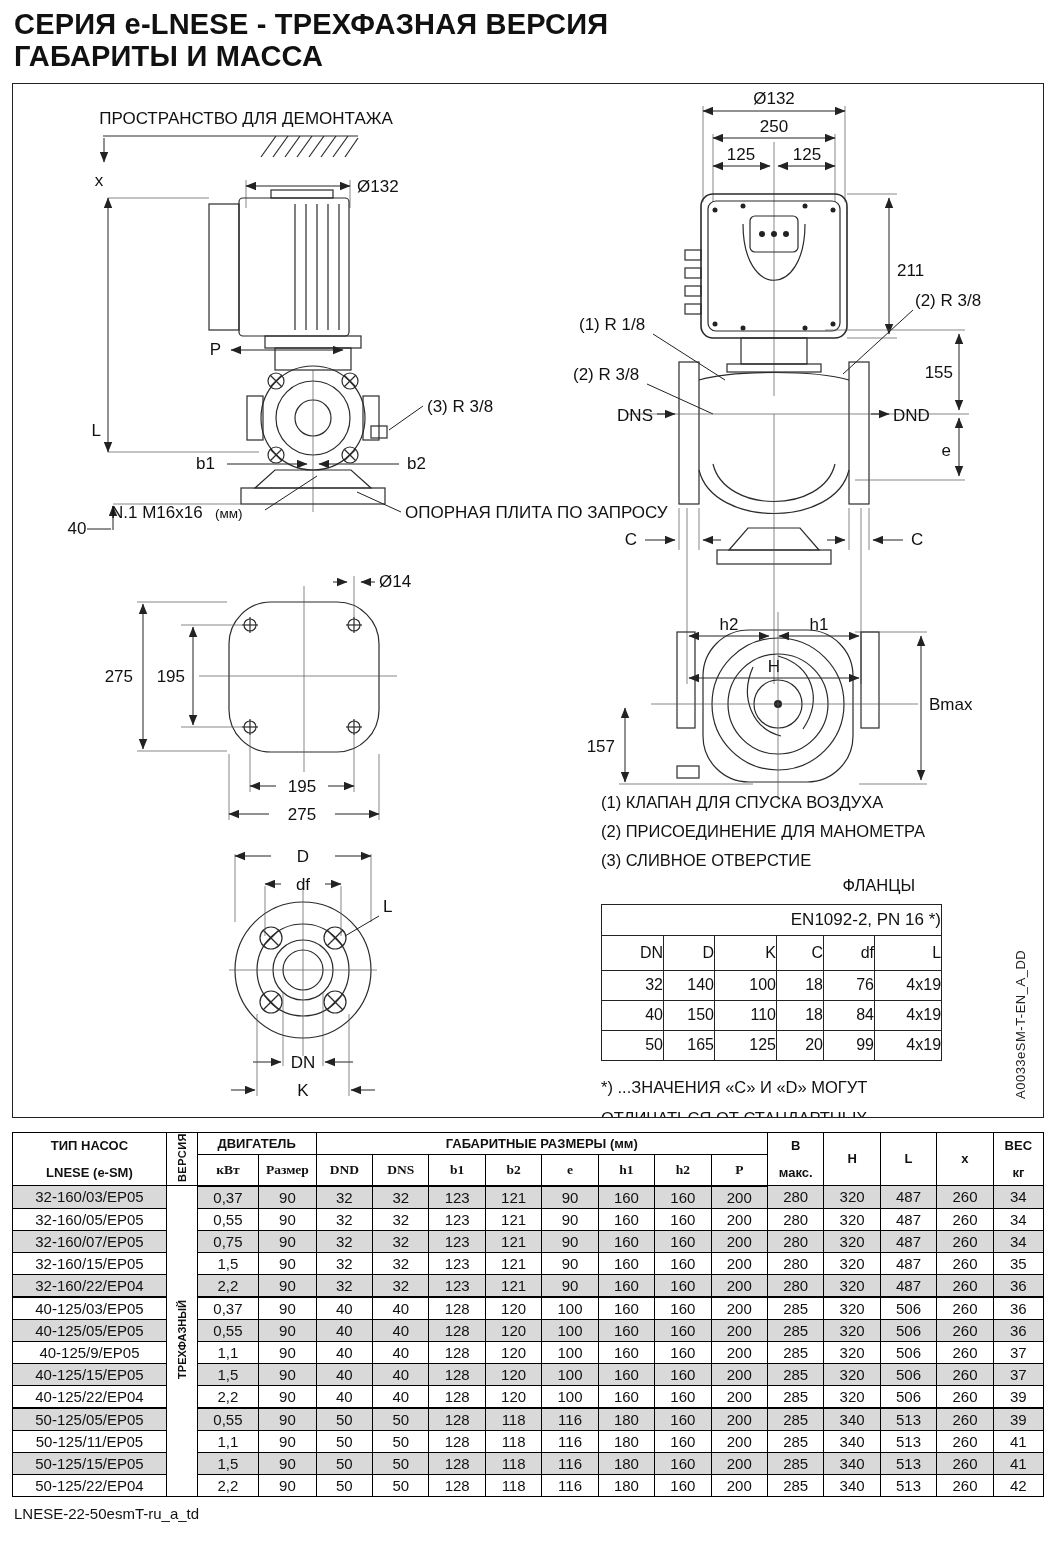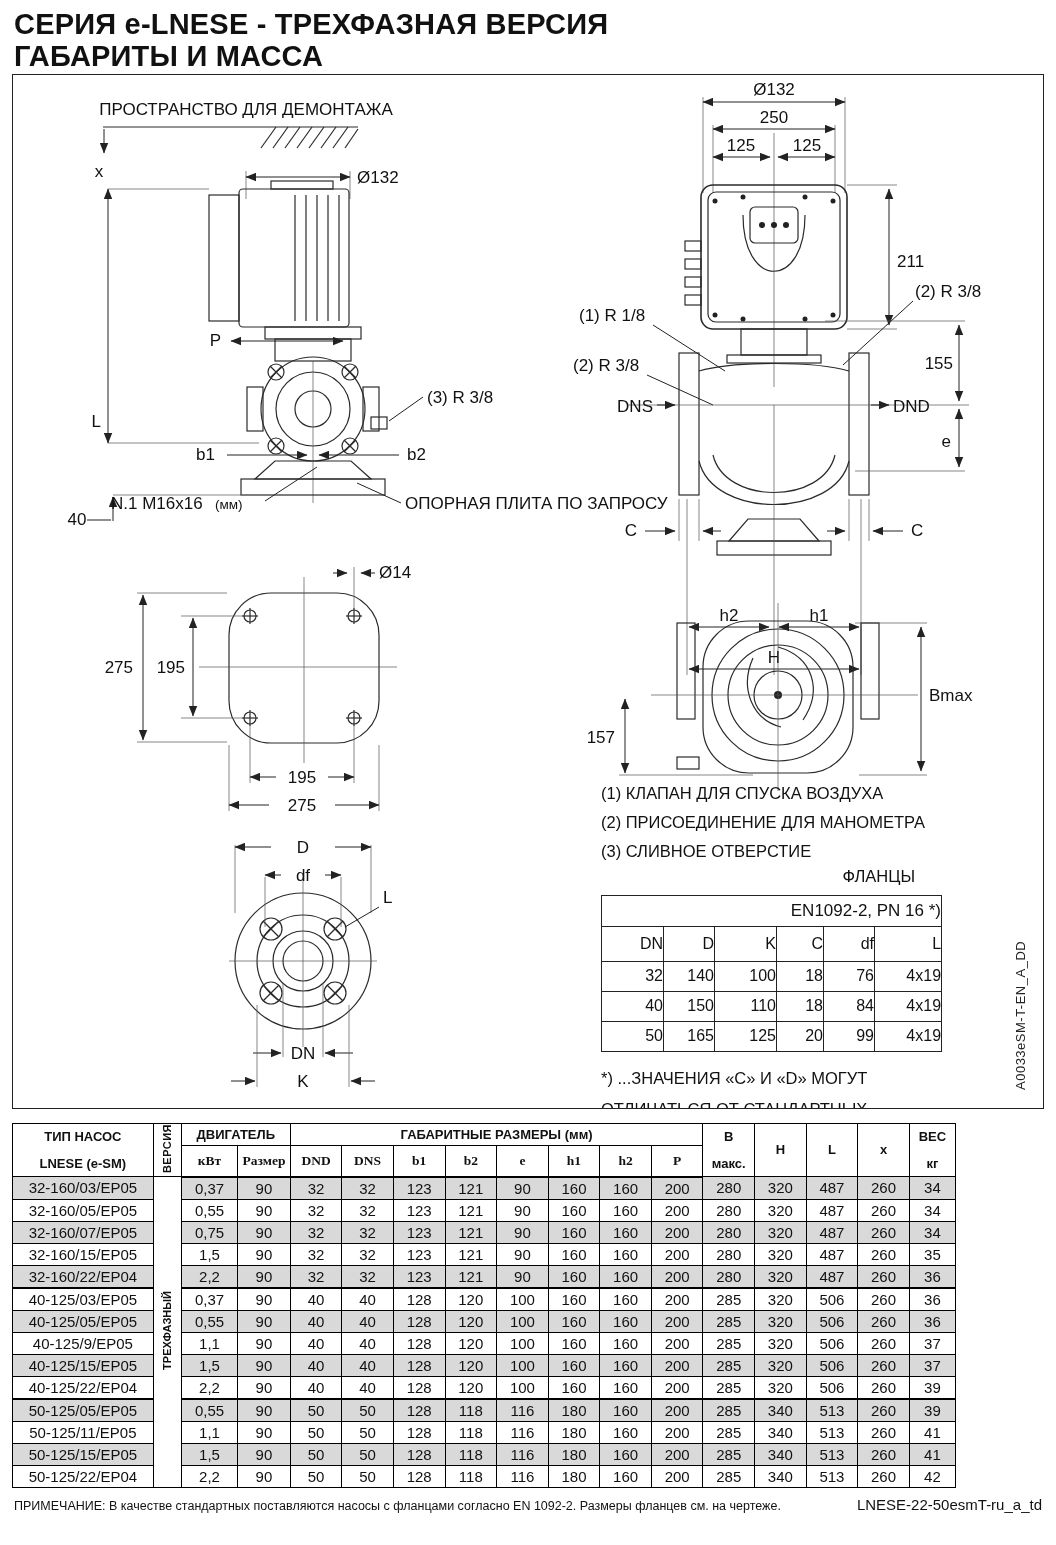--- a/index.html
+++ b/index.html
@@ -4,7 +4,7 @@
 <style>
   html,body{margin:0;padding:0;background:#fff;}
   body{width:1056px;height:1545px;font-family:"Liberation Sans",sans-serif;color:#111;position:relative;}
-  .page-title{margin:8px 0 1px 14px;font-weight:bold;font-size:29px;line-height:1.12;letter-spacing:0.2px;}
+  .page-title{margin:8px 0 10px 14px;font-weight:bold;font-size:29px;line-height:1.12;letter-spacing:0.2px;}
   .draw-panel{position:relative;margin:0 12px;height:1035px;border:1.5px solid #222;box-sizing:border-box;background:#fff;overflow:hidden;}
   .draw-panel svg{position:absolute;left:0;top:0;}
   svg text{font-family:"Liberation Sans",sans-serif;fill:#111;stroke:none;font-size:17px;}

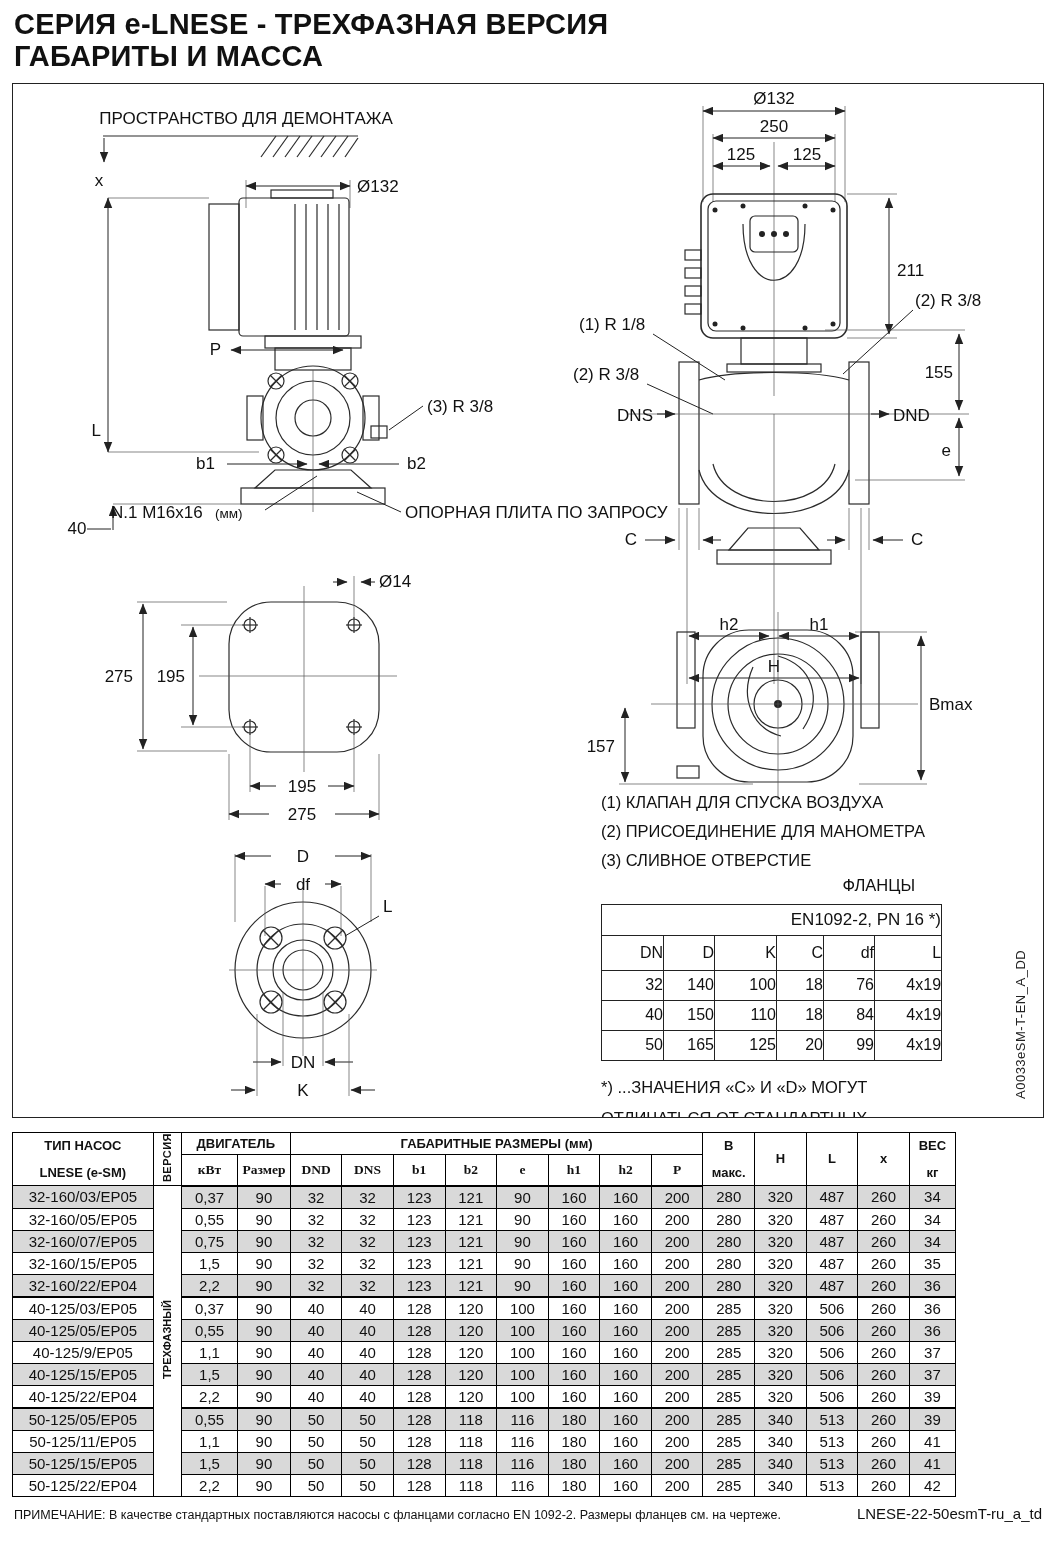--- a/index.html
+++ b/index.html
@@ -23,7 +23,7 @@
   .flange-table tbody td{height:29px;}
   .flange-note{position:absolute;left:588px;top:988px;font-size:16.5px;line-height:31px;white-space:nowrap;}
   .side-code{position:absolute;left:1000px;top:855px;height:160px;writing-mode:vertical-rl;transform:rotate(180deg);font-size:13px;color:#222;letter-spacing:0.5px;}
-  .dim-table{margin:14px 12px 0;width:944px;border-collapse:collapse;table-layout:fixed;border:1.5px solid #000;}
+  .dim-table{margin:14px 12px 0;width:1032px;border-collapse:collapse;table-layout:fixed;border:1.5px solid #000;}
   .dim-table th,.dim-table td{border:1px solid #000;text-align:center;padding:0;overflow:hidden;white-space:nowrap;}
   .dim-table thead th{font-weight:bold;font-size:13px;background:#fff;}
   .dim-table thead .tl1{padding-top:4px;}

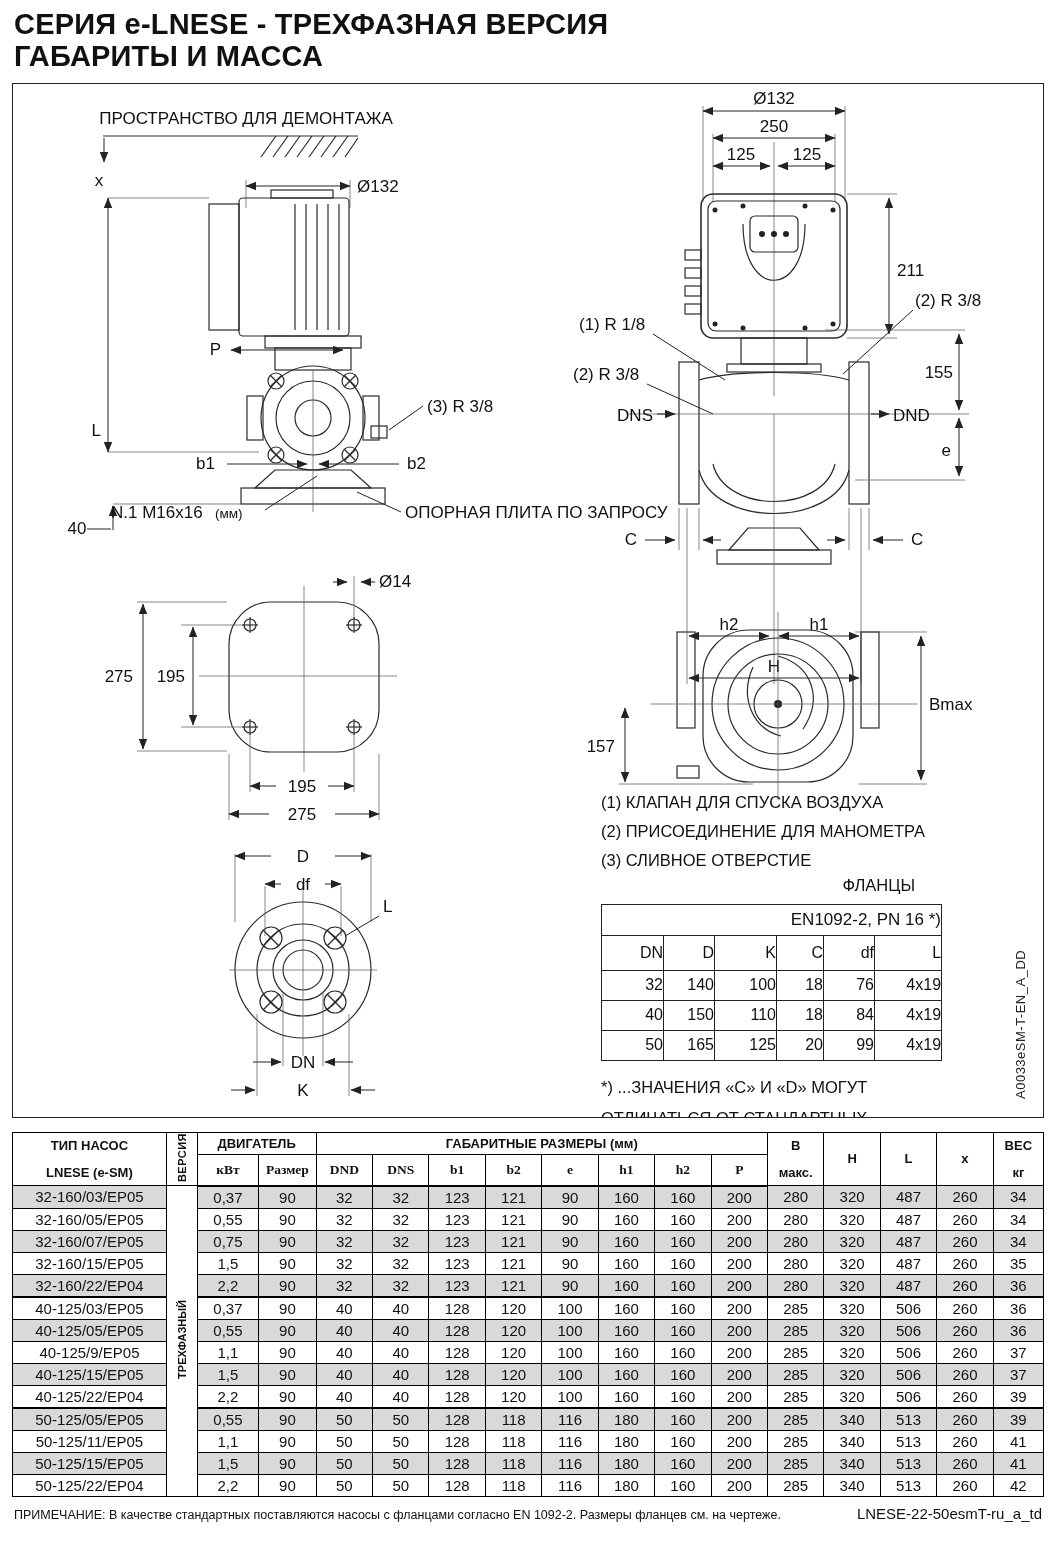--- a/index.html
+++ b/index.html
@@ -731,7 +731,6 @@
 </table>
 
 <div class="foot">
-  <span class="note">ПРИМЕЧАНИЕ: В качестве стандартных поставляются насосы с фланцами согласно EN 1092-2. Размеры фланцев см. на чертеже.</span>
   <span class="code">LNESE-22-50esmT-ru_a_td</span>
 </div>
 

